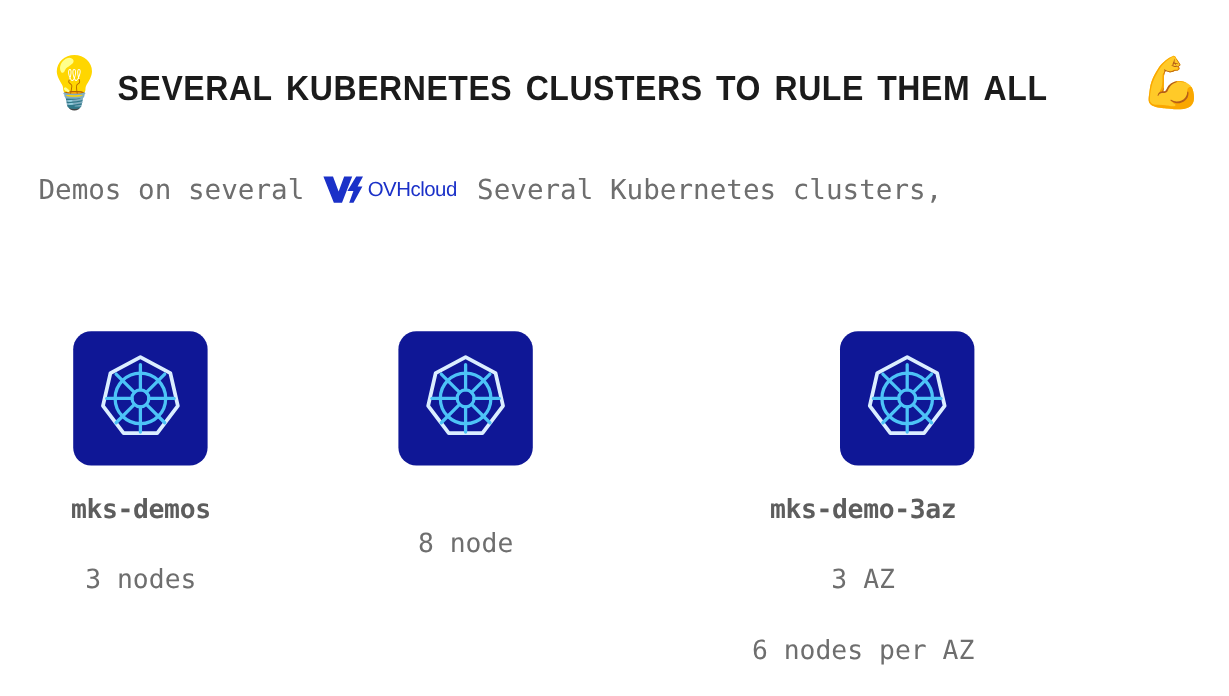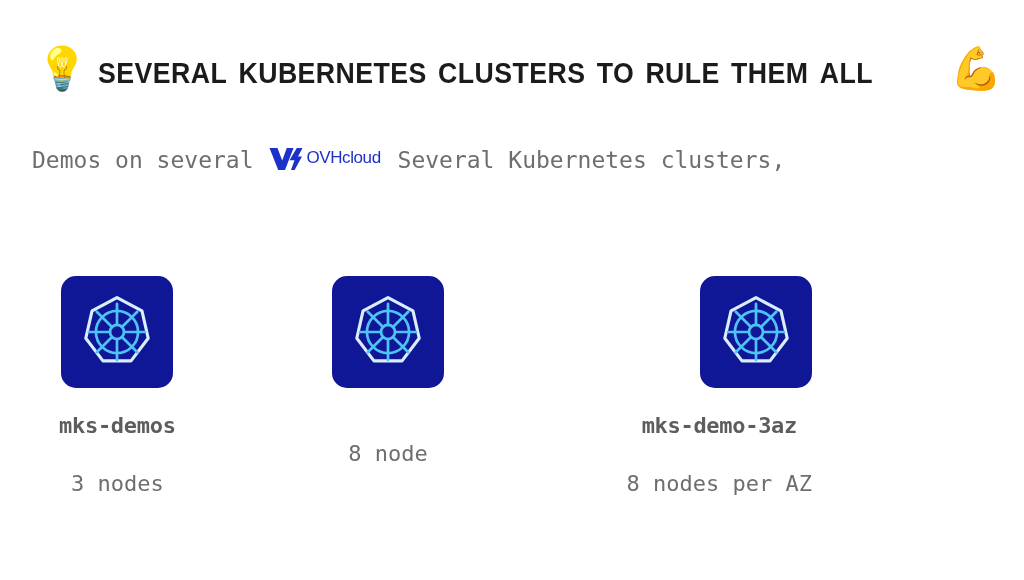--- a/index.html
+++ b/index.html
@@ -251,6 +251,7 @@
       </div>
       <div class="cluster-labels">
         <div class="cluster-name">mks-demo-3az</div>
+        <div class="cluster-meta">3 AZ</div>
         <div class="cluster-meta">8 nodes per AZ</div>
       </div>
     </div>

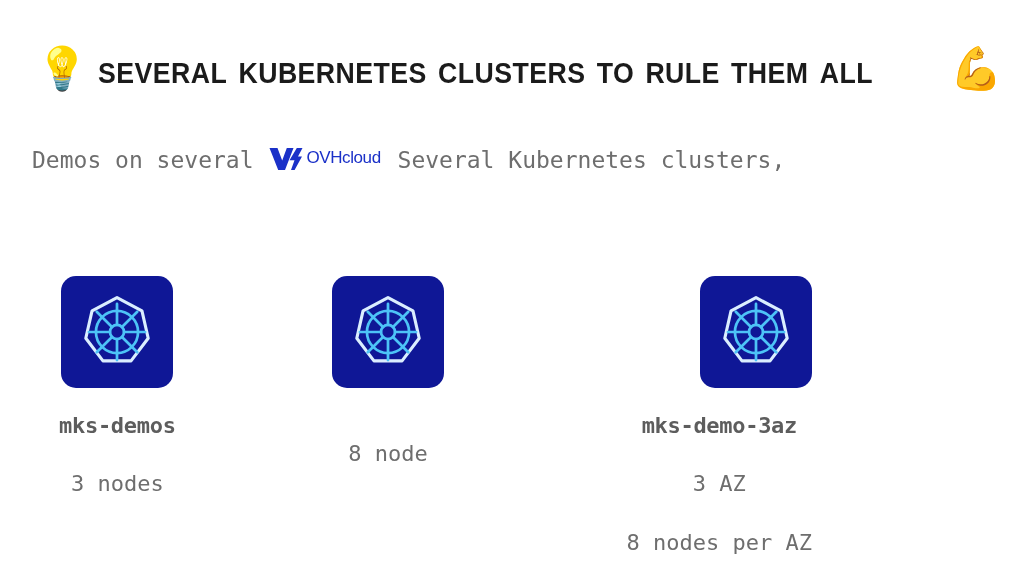--- a/index.html
+++ b/index.html
@@ -252,7 +252,7 @@
       <div class="cluster-labels">
         <div class="cluster-name">mks-demo-3az</div>
         <div class="cluster-meta">3 AZ</div>
-        <div class="cluster-meta">8 nodes per AZ</div>
+        <div class="cluster-meta">6 nodes per AZ</div>
       </div>
     </div>
 

